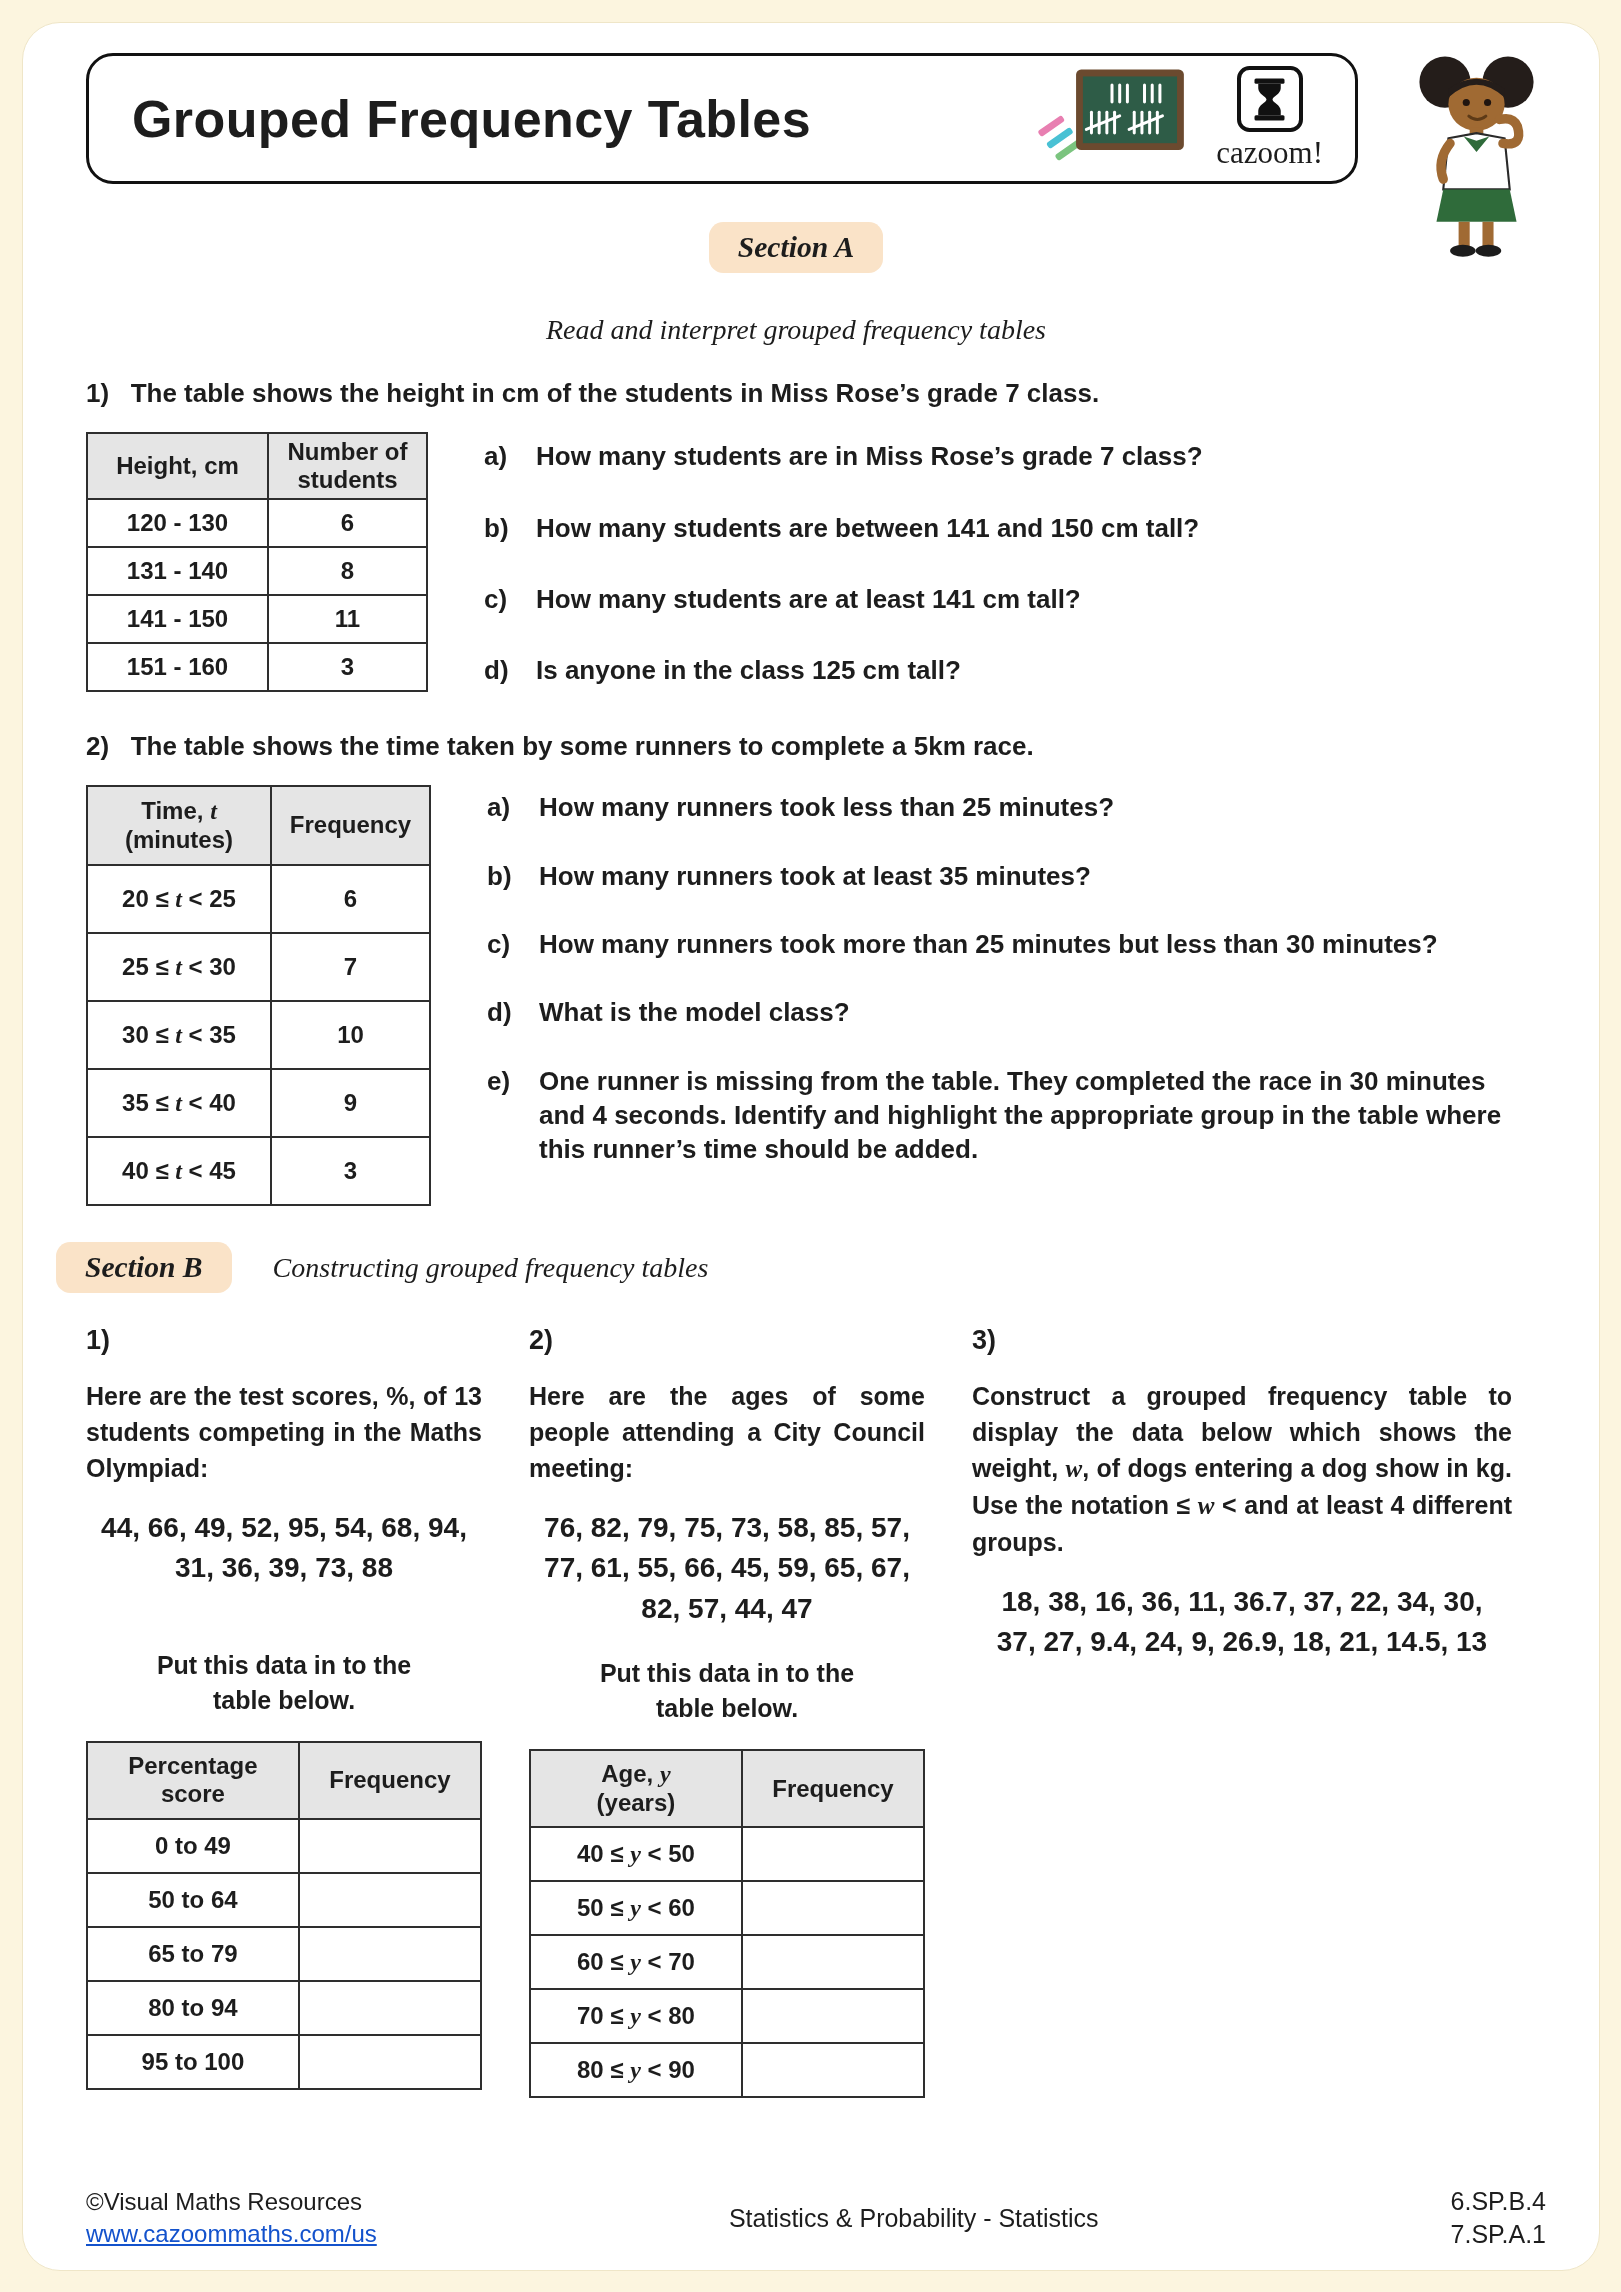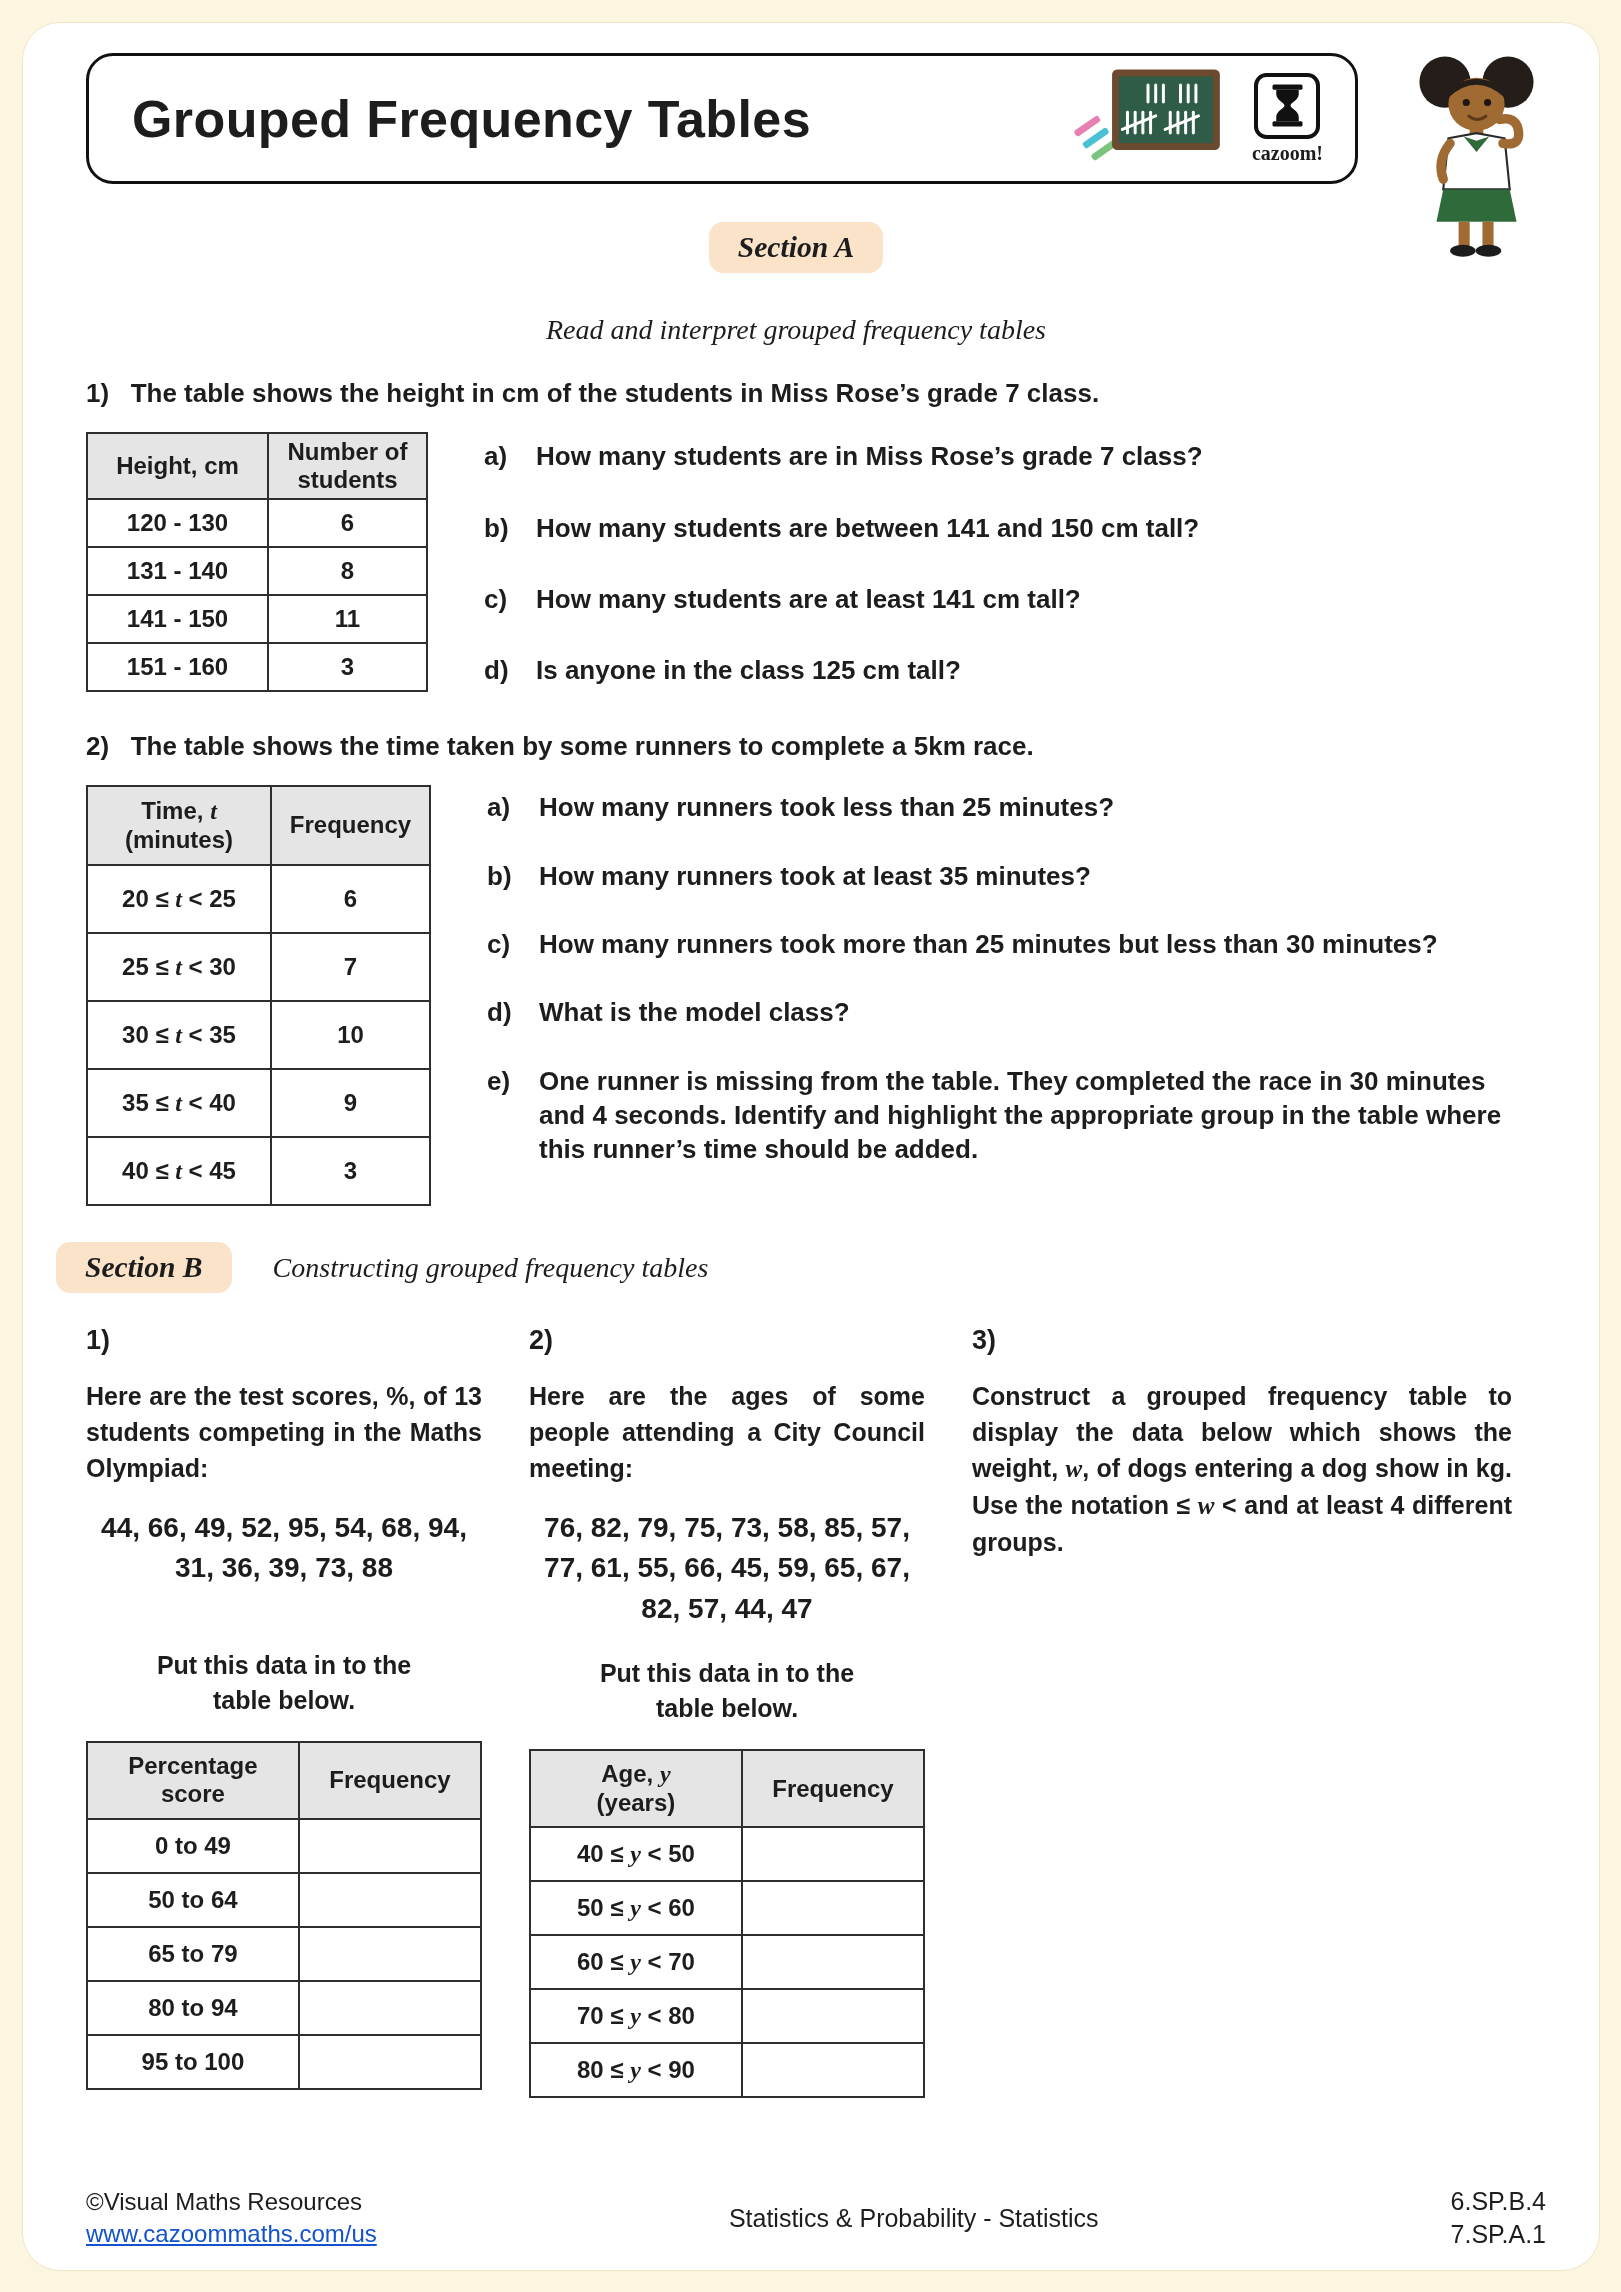--- a/index.html
+++ b/index.html
@@ -32,7 +32,7 @@
     width:66px; height:66px; border:4.5px solid #111; border-radius:12.5px;
     display:flex; align-items:center; justify-content:center; background:#fff;
   }
-  .cazoom-text { font-family:"Liberation Serif", serif; font-weight:700; font-size:20px; margin-top:3px; }
+  .cazoom-text { font-family:"Liberation Serif", serif; font-weight:400; font-size:31px; margin-top:3px; }
   .character { position:absolute; right:-12.5px; top:-5.4px; }
 
   

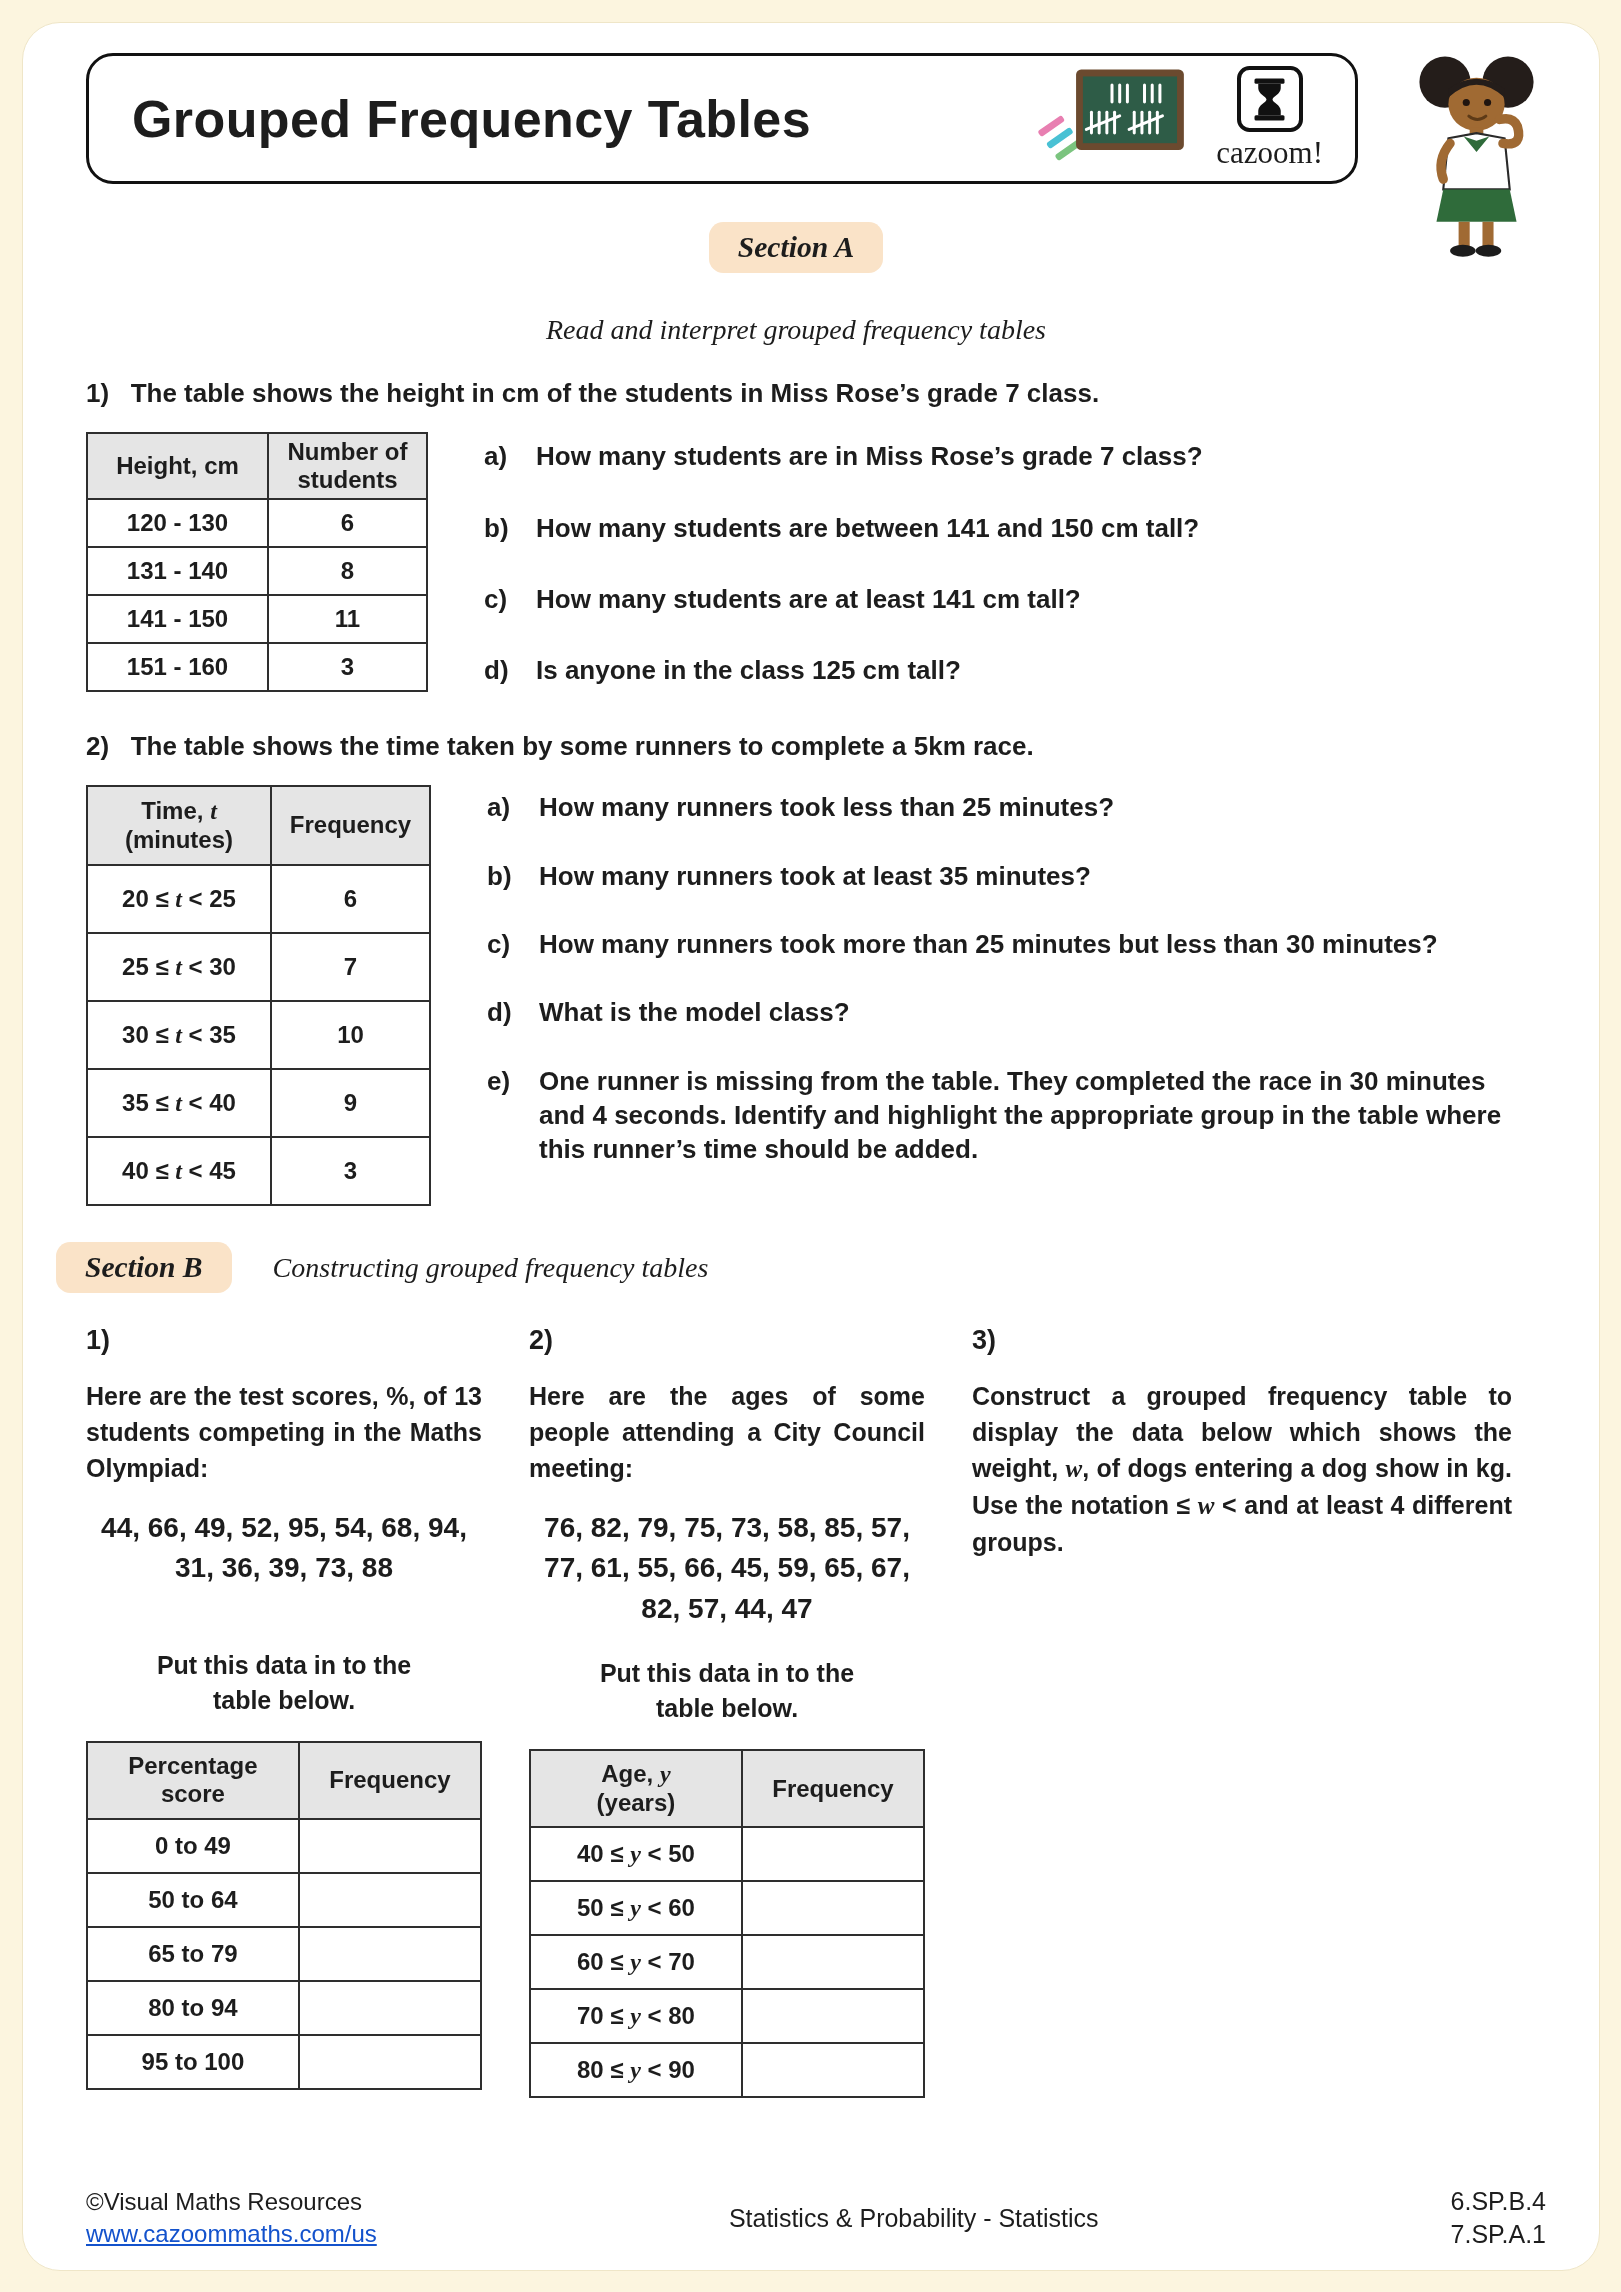--- a/index.html
+++ b/index.html
@@ -371,6 +371,7 @@
       <div class="col col-3">
         <p class="col-num">3)</p>
         <p class="col-text"><span>Construct a grouped frequency table to display the data below which shows the weight, </span><i class="var">w</i><span>, of dogs entering a dog show in kg. Use the notation ≤ </span><i class="var">w</i><span> &lt; and at least 4 different groups.</span></p>
+        <p class="col-data pad">18, 38, 16, 36, 11, 36.7, 37, 22, 34, 30, 37, 27, 9.4, 24, 9, 26.9, 18, 21, 14.5, 13</p>
       </div>
 
     </div>

